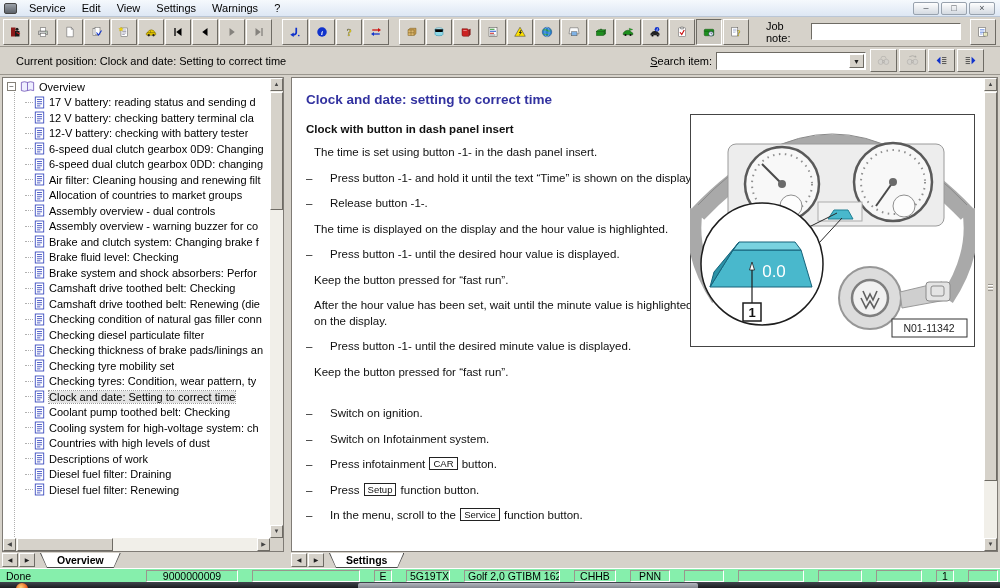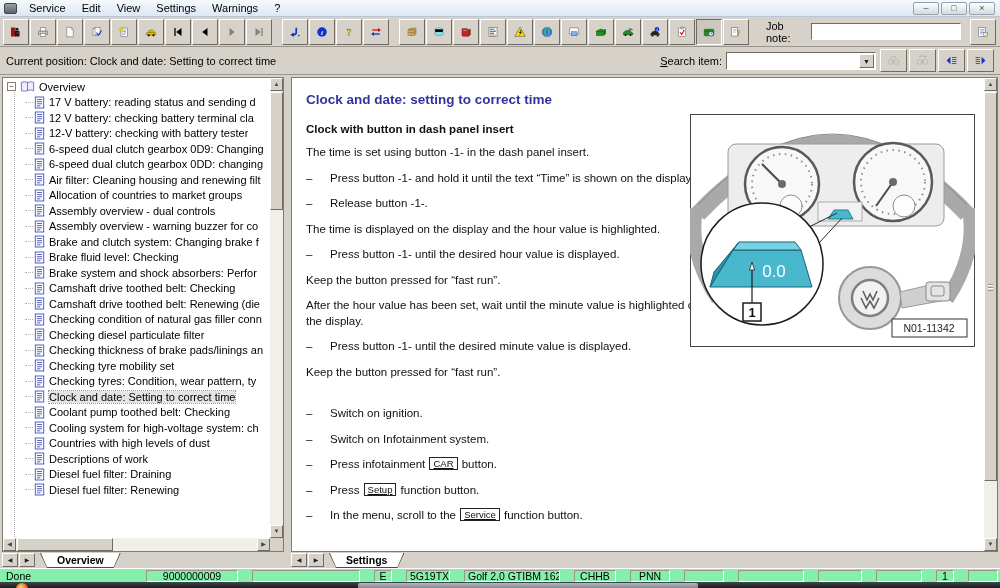--- a/index.html
+++ b/index.html
@@ -31,7 +31,7 @@
   .job-note-input { width:150px; height:17px; border:1px solid; border-color:#6e6b64 #ffffff #ffffff #6e6b64;
                     background:#fff; font-family:inherit; font-size:11px; padding:0 3px; }
   
-  .posbar { height:28px; background:#d6d2ca; border-bottom:1px solid #9a968e; display:flex; align-items:center; padding:0 6px; }
+  .posbar { height:28px; background:#d6d2ca; border-bottom:1px solid #9a968e; display:flex; align-items:center; padding:0 16px; }
   .search-area { margin-left:auto; display:flex; align-items:center; gap:4px; }
   .search-label { display:inline-block; }
   .search-label::first-letter { text-decoration:underline; }

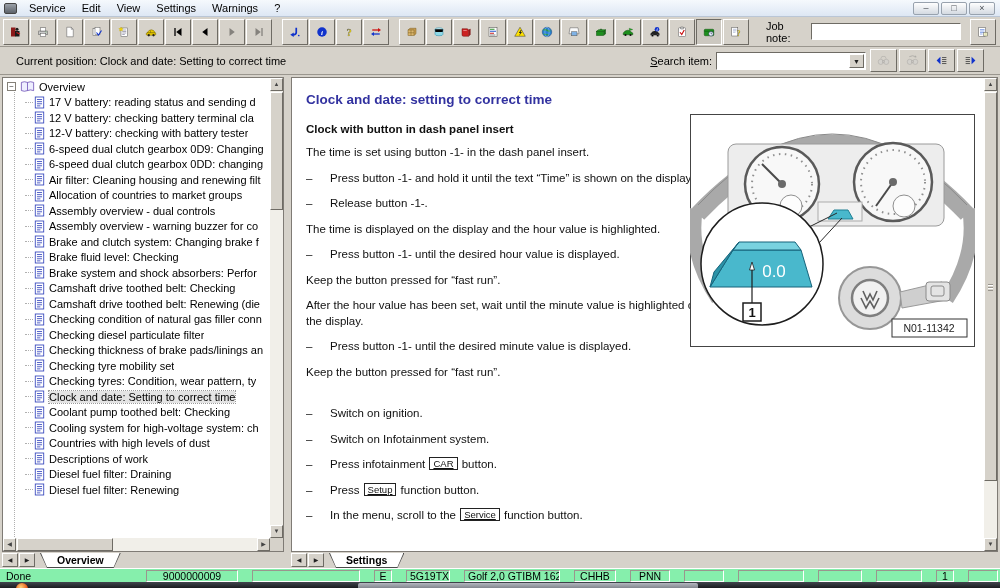--- a/index.html
+++ b/index.html
@@ -82,7 +82,7 @@
   .doc-content { position:absolute; left:14px; top:8px; width:402px; }
   .doc-h1 { color:#3232a0; font-weight:bold; font-size:13.5px; margin:6px 0 14px; }
   .doc-h2 { font-weight:bold; font-size:11.5px; margin:16px 0 4px; color:#101010; }
-  .doc-p  { font-size:11.5px; margin:10px 0; line-height:1.35; color:#101010; }
+  .doc-p  { font-size:11.5px; margin:10px 8px; line-height:1.35; color:#101010; }
   .doc-li { display:flex; margin:10px 0; font-size:11.5px; line-height:1.35; color:#101010; }
   .doc-li .dash { width:24px; flex:none; }
   .keybtn { border:1px solid #222; padding:0 3px; font-size:9.5px; line-height:11px; display:inline-block; margin:0 1px; position:relative; top:-1px; white-space:nowrap;text-decoration:underline; }

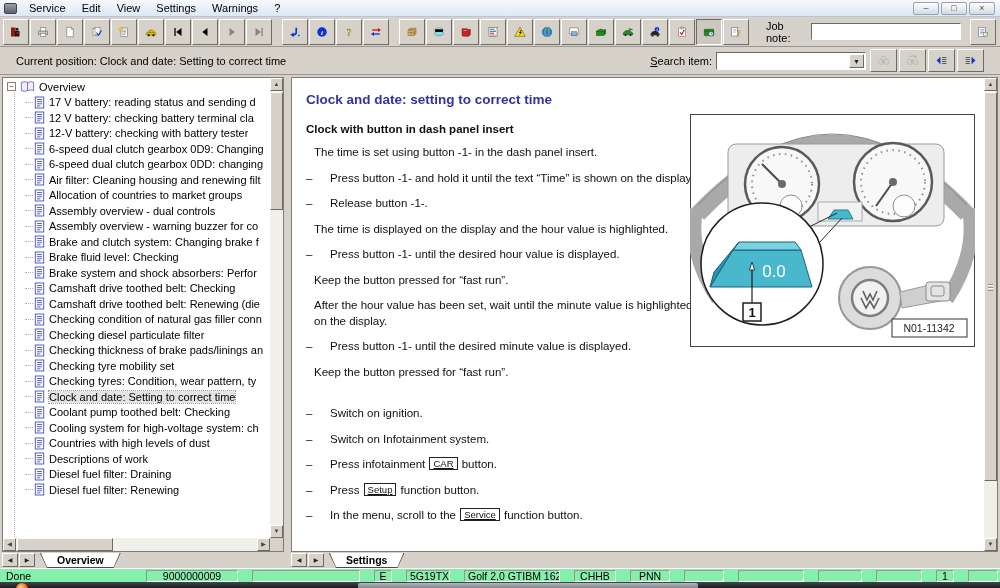--- a/index.html
+++ b/index.html
@@ -85,7 +85,7 @@
   .doc-p  { font-size:11.5px; margin:10px 8px; line-height:1.35; color:#101010; }
   .doc-li { display:flex; margin:10px 0; font-size:11.5px; line-height:1.35; color:#101010; }
   .doc-li .dash { width:24px; flex:none; }
-  .keybtn { border:1px solid #222; padding:0 3px; font-size:9.5px; line-height:11px; display:inline-block; margin:0 1px; position:relative; top:-1px; white-space:nowrap;text-decoration:underline; }
+  .keybtn { border:1px solid #222; padding:0 3px; font-size:9.5px; line-height:11px; display:inline-block; margin:0 1px; position:relative; top:-1px; white-space:nowrap; }
   .gap-after { margin-bottom:26px; }
   .figure { position:absolute; right:22px; top:36px; width:285px; height:233px; }
   

